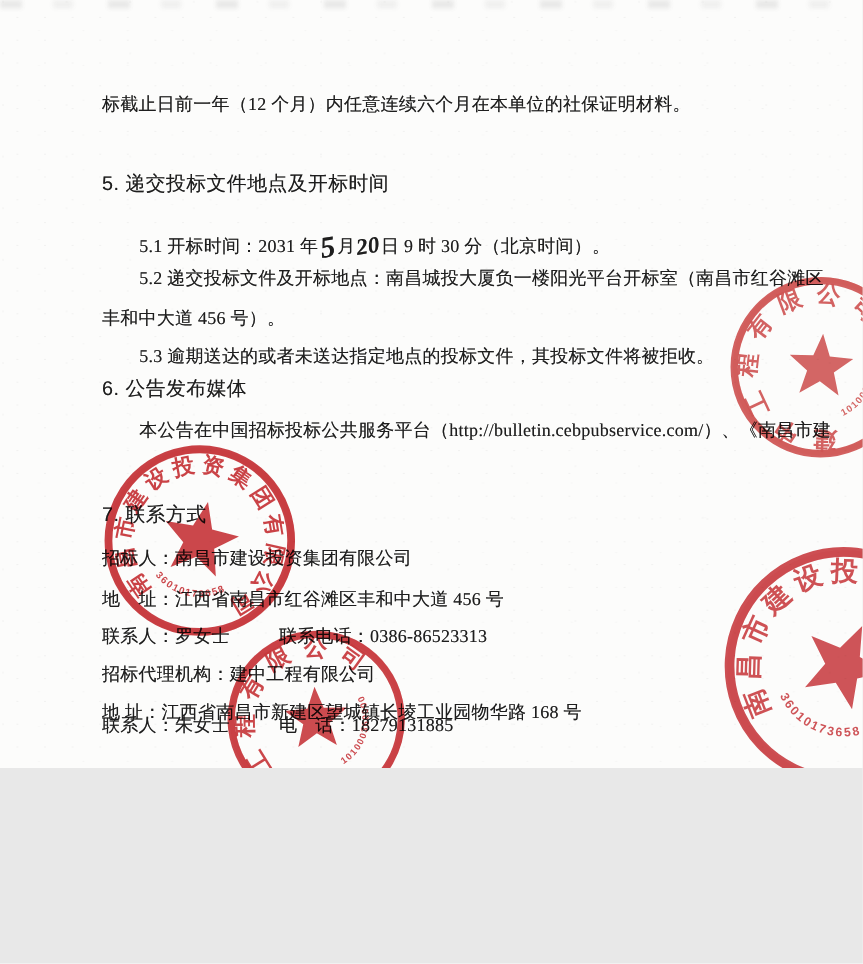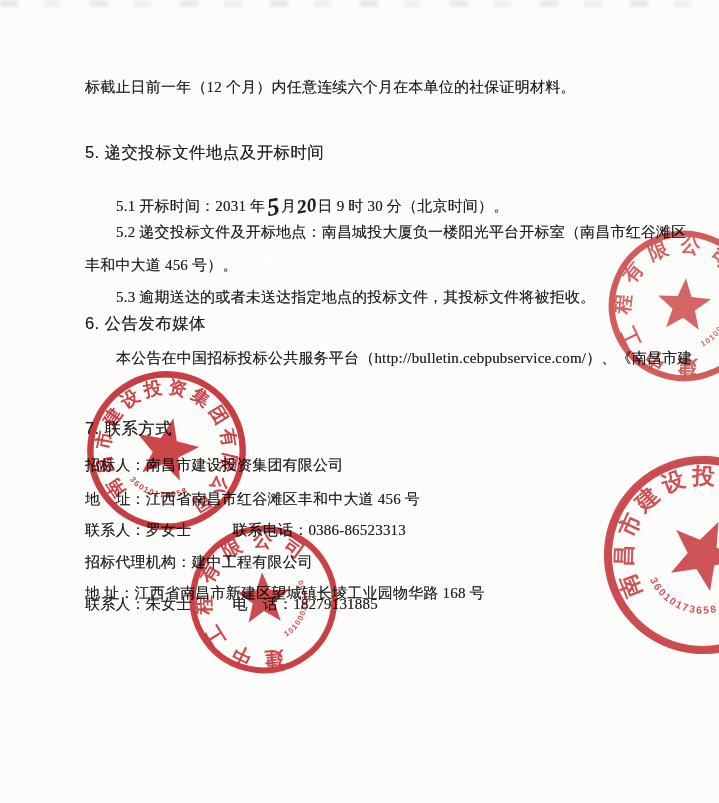--- a/index.html
+++ b/index.html
@@ -5,7 +5,7 @@
   html,body{margin:0;padding:0;background:#e8e8e8;}
   .page{
     position:relative;
-    width:719px;height:803px;
+    width:719px;height:640px;
     margin:0 auto;
     background:#fcfcfb;
     overflow:hidden;

